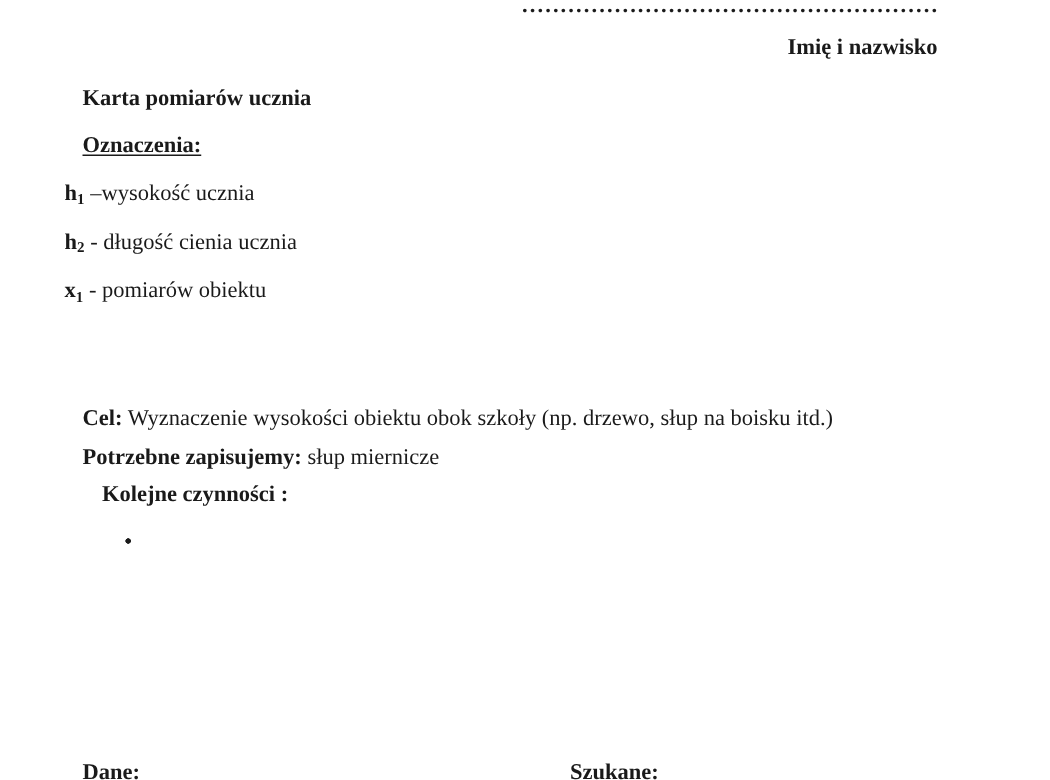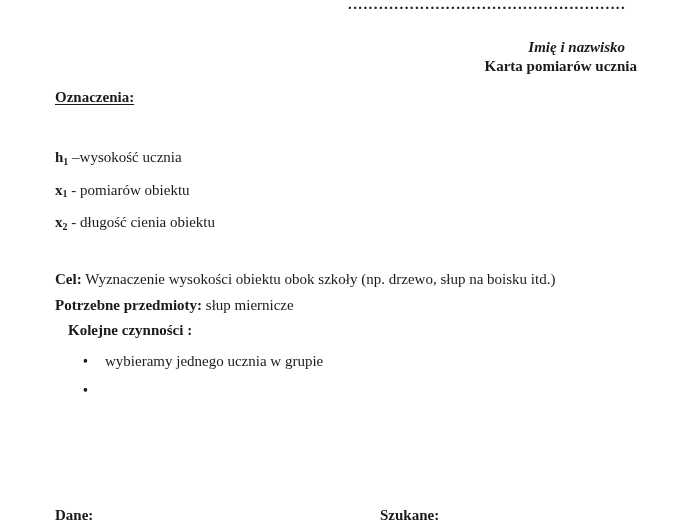--- a/index.html
+++ b/index.html
@@ -32,10 +32,9 @@
     line-height: 12px;
   }
   .name-label {
-    top: 38px;
+    top: 23px;
     right: 75px;
     font-weight: bold;
-    font-style: italic;
   }
   .page-title {
     top: 57px;

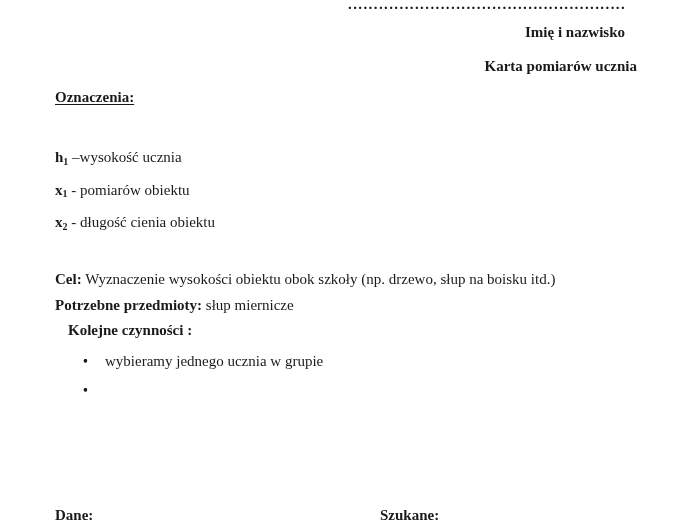--- a/index.html
+++ b/index.html
@@ -40,7 +40,7 @@
     top: 57px;
     left: 55px;
     width: 582px;
-    text-align: right;
+    text-align: left;
     font-weight: bold;
   }
   .section-heading {

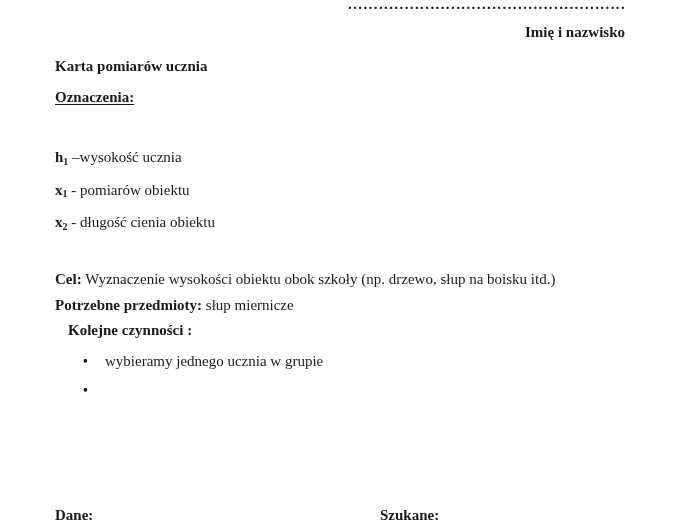--- a/index.html
+++ b/index.html
@@ -52,8 +52,7 @@
   }
   .definitions {
     top: 113px;
-    left: 55px;
-    margin-top: 28px;
+    left: 43px;
   }
   .definitions .def-line {
     line-height: 32.5px;

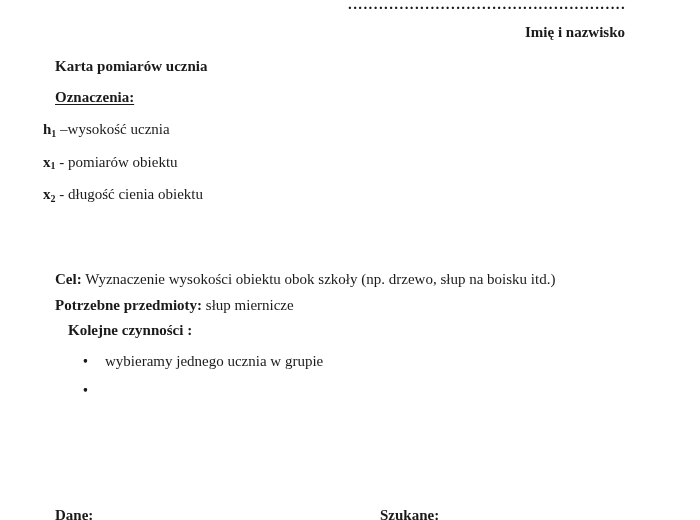--- a/index.html
+++ b/index.html
@@ -112,6 +112,7 @@
 
   <div class="abs definitions">
       <div class="def-line"><span class="li-text"><span class="b">h</span><sub class="b">1</sub><span> –wysokość ucznia</span></span></div>
+      <div class="def-line"><span class="li-text"><span class="b">h</span><sub class="b">2</sub><span> - długość cienia ucznia</span></span></div>
       <div class="def-line"><span class="li-text"><span class="b">x</span><sub class="b">1</sub><span> - pomiarów obiektu</span></span></div>
       <div class="def-line"><span class="li-text"><span class="b">x</span><sub class="b">2</sub><span> - długość cienia obiektu</span></span></div>
     </div>

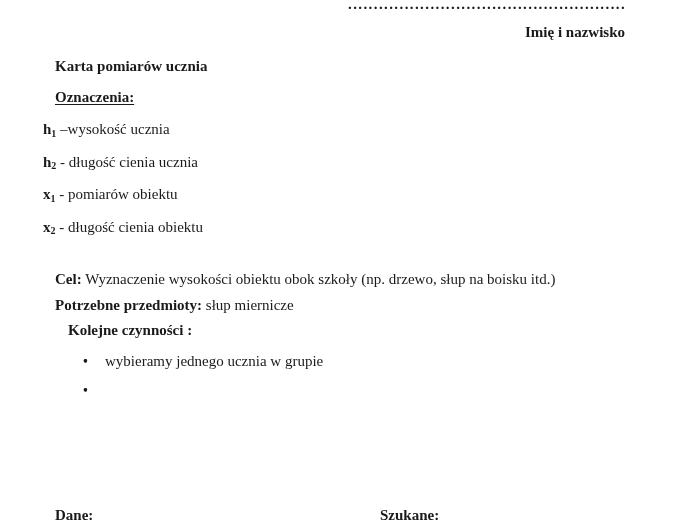--- a/index.html
+++ b/index.html
@@ -114,7 +114,6 @@
       <div class="def-line"><span class="li-text"><span class="b">h</span><sub class="b">1</sub><span> –wysokość ucznia</span></span></div>
       <div class="def-line"><span class="li-text"><span class="b">h</span><sub class="b">2</sub><span> - długość cienia ucznia</span></span></div>
       <div class="def-line"><span class="li-text"><span class="b">x</span><sub class="b">1</sub><span> - pomiarów obiektu</span></span></div>
-      <div class="def-line"><span class="li-text"><span class="b">x</span><sub class="b">2</sub><span> - długość cienia obiektu</span></span></div>
     </div>
 
   <div class="abs goal-line">

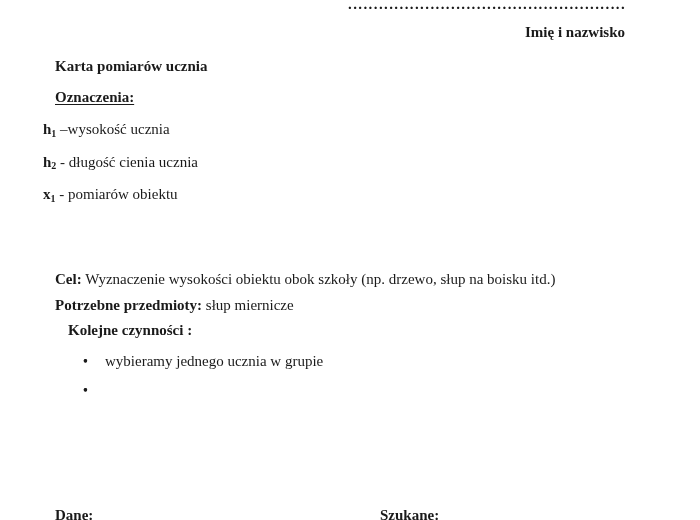--- a/index.html
+++ b/index.html
@@ -121,7 +121,7 @@
   </div>
 
   <div class="abs materials-line">
-    <span class="b">Potrzebne przedmioty:</span><span> słup miernicze</span>
+    <span class="b">Potrzebne zapisujemy:</span><span> słup miernicze</span>
   </div>
 
   <div class="abs procedure-head">Kolejne czynności :</div>

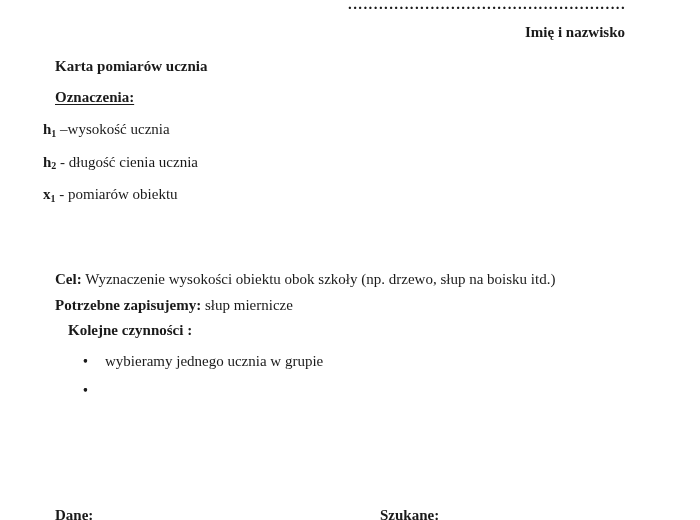--- a/index.html
+++ b/index.html
@@ -128,7 +128,7 @@
 
   <ul class="abs procedure-list">
       <li><span class="marker">•</span></li>
-      <li><span class="marker">•</span><span class="li-text"><span>wybieramy jednego ucznia w grupie</span></span></li>
+      <li><span class="marker">•</span></li>
       <li><span class="marker">•</span></li>
       <li><span class="marker">•</span></li>
     </ul>

